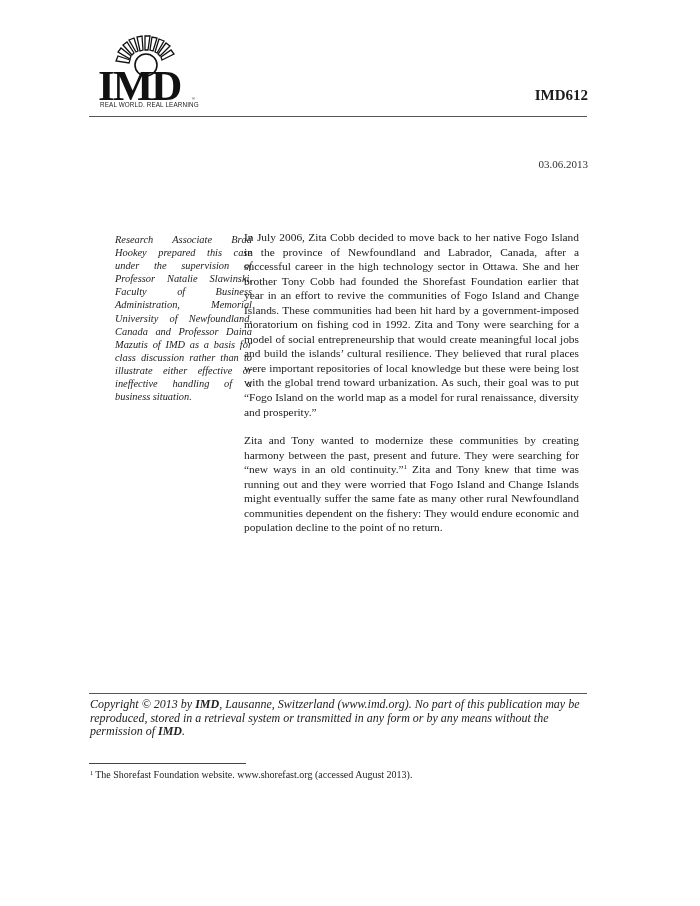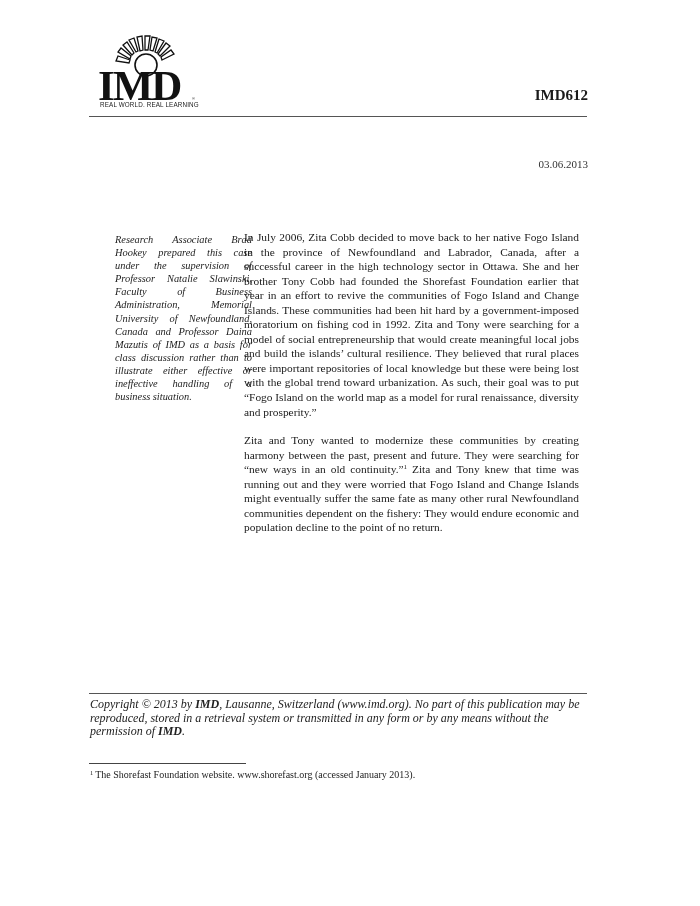--- a/index.html
+++ b/index.html
@@ -201,7 +201,7 @@
   <div class="copyright"><span>Copyright © 2013 by </span><b>IMD</b><span>, Lausanne, Switzerland (www.imd.org). No part of this publication may be reproduced, stored in a retrieval system or transmitted in any form or by any means without the permission of </span><b>IMD</b><span>.</span></div>
 
   <div class="footnote-rule"></div>
-  <div class="footnote"><sup>1</sup><span>The Shorefast Foundation website. www.shorefast.org (accessed January 2013).</span></div>
+  <div class="footnote"><sup>1</sup><span>The Shorefast Foundation website. www.shorefast.org (accessed August 2013).</span></div>
 
 </div>
 

